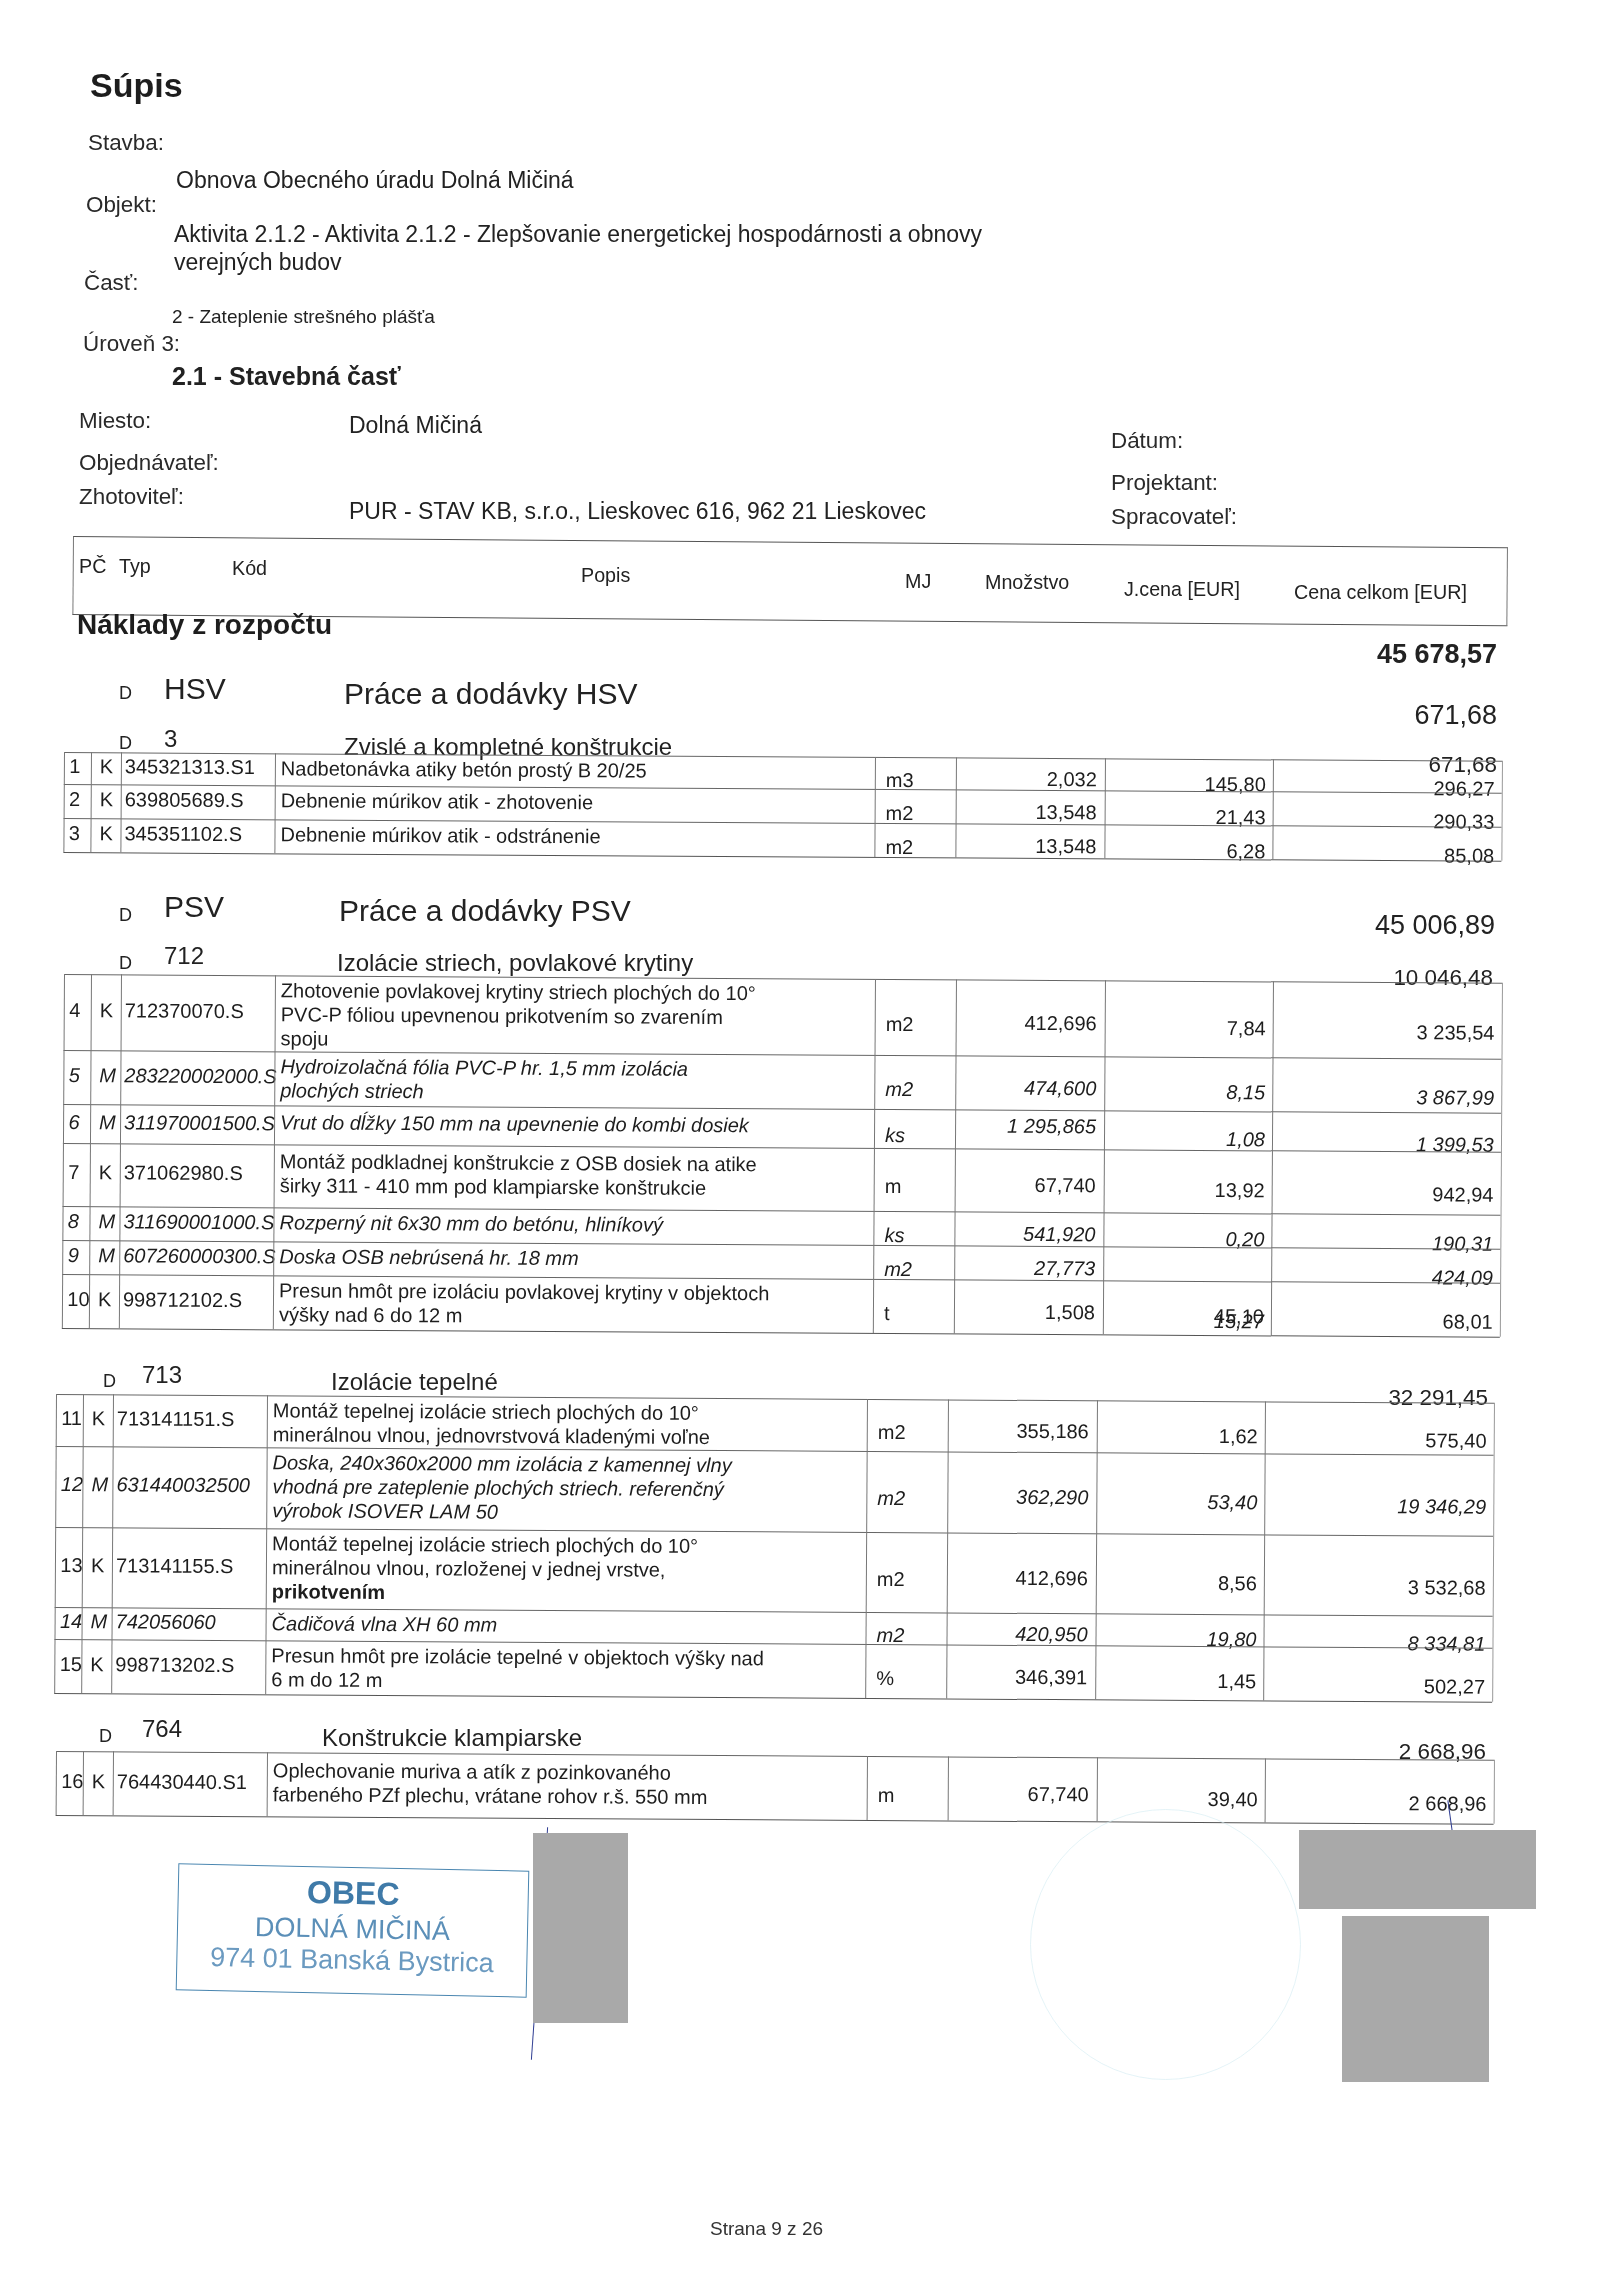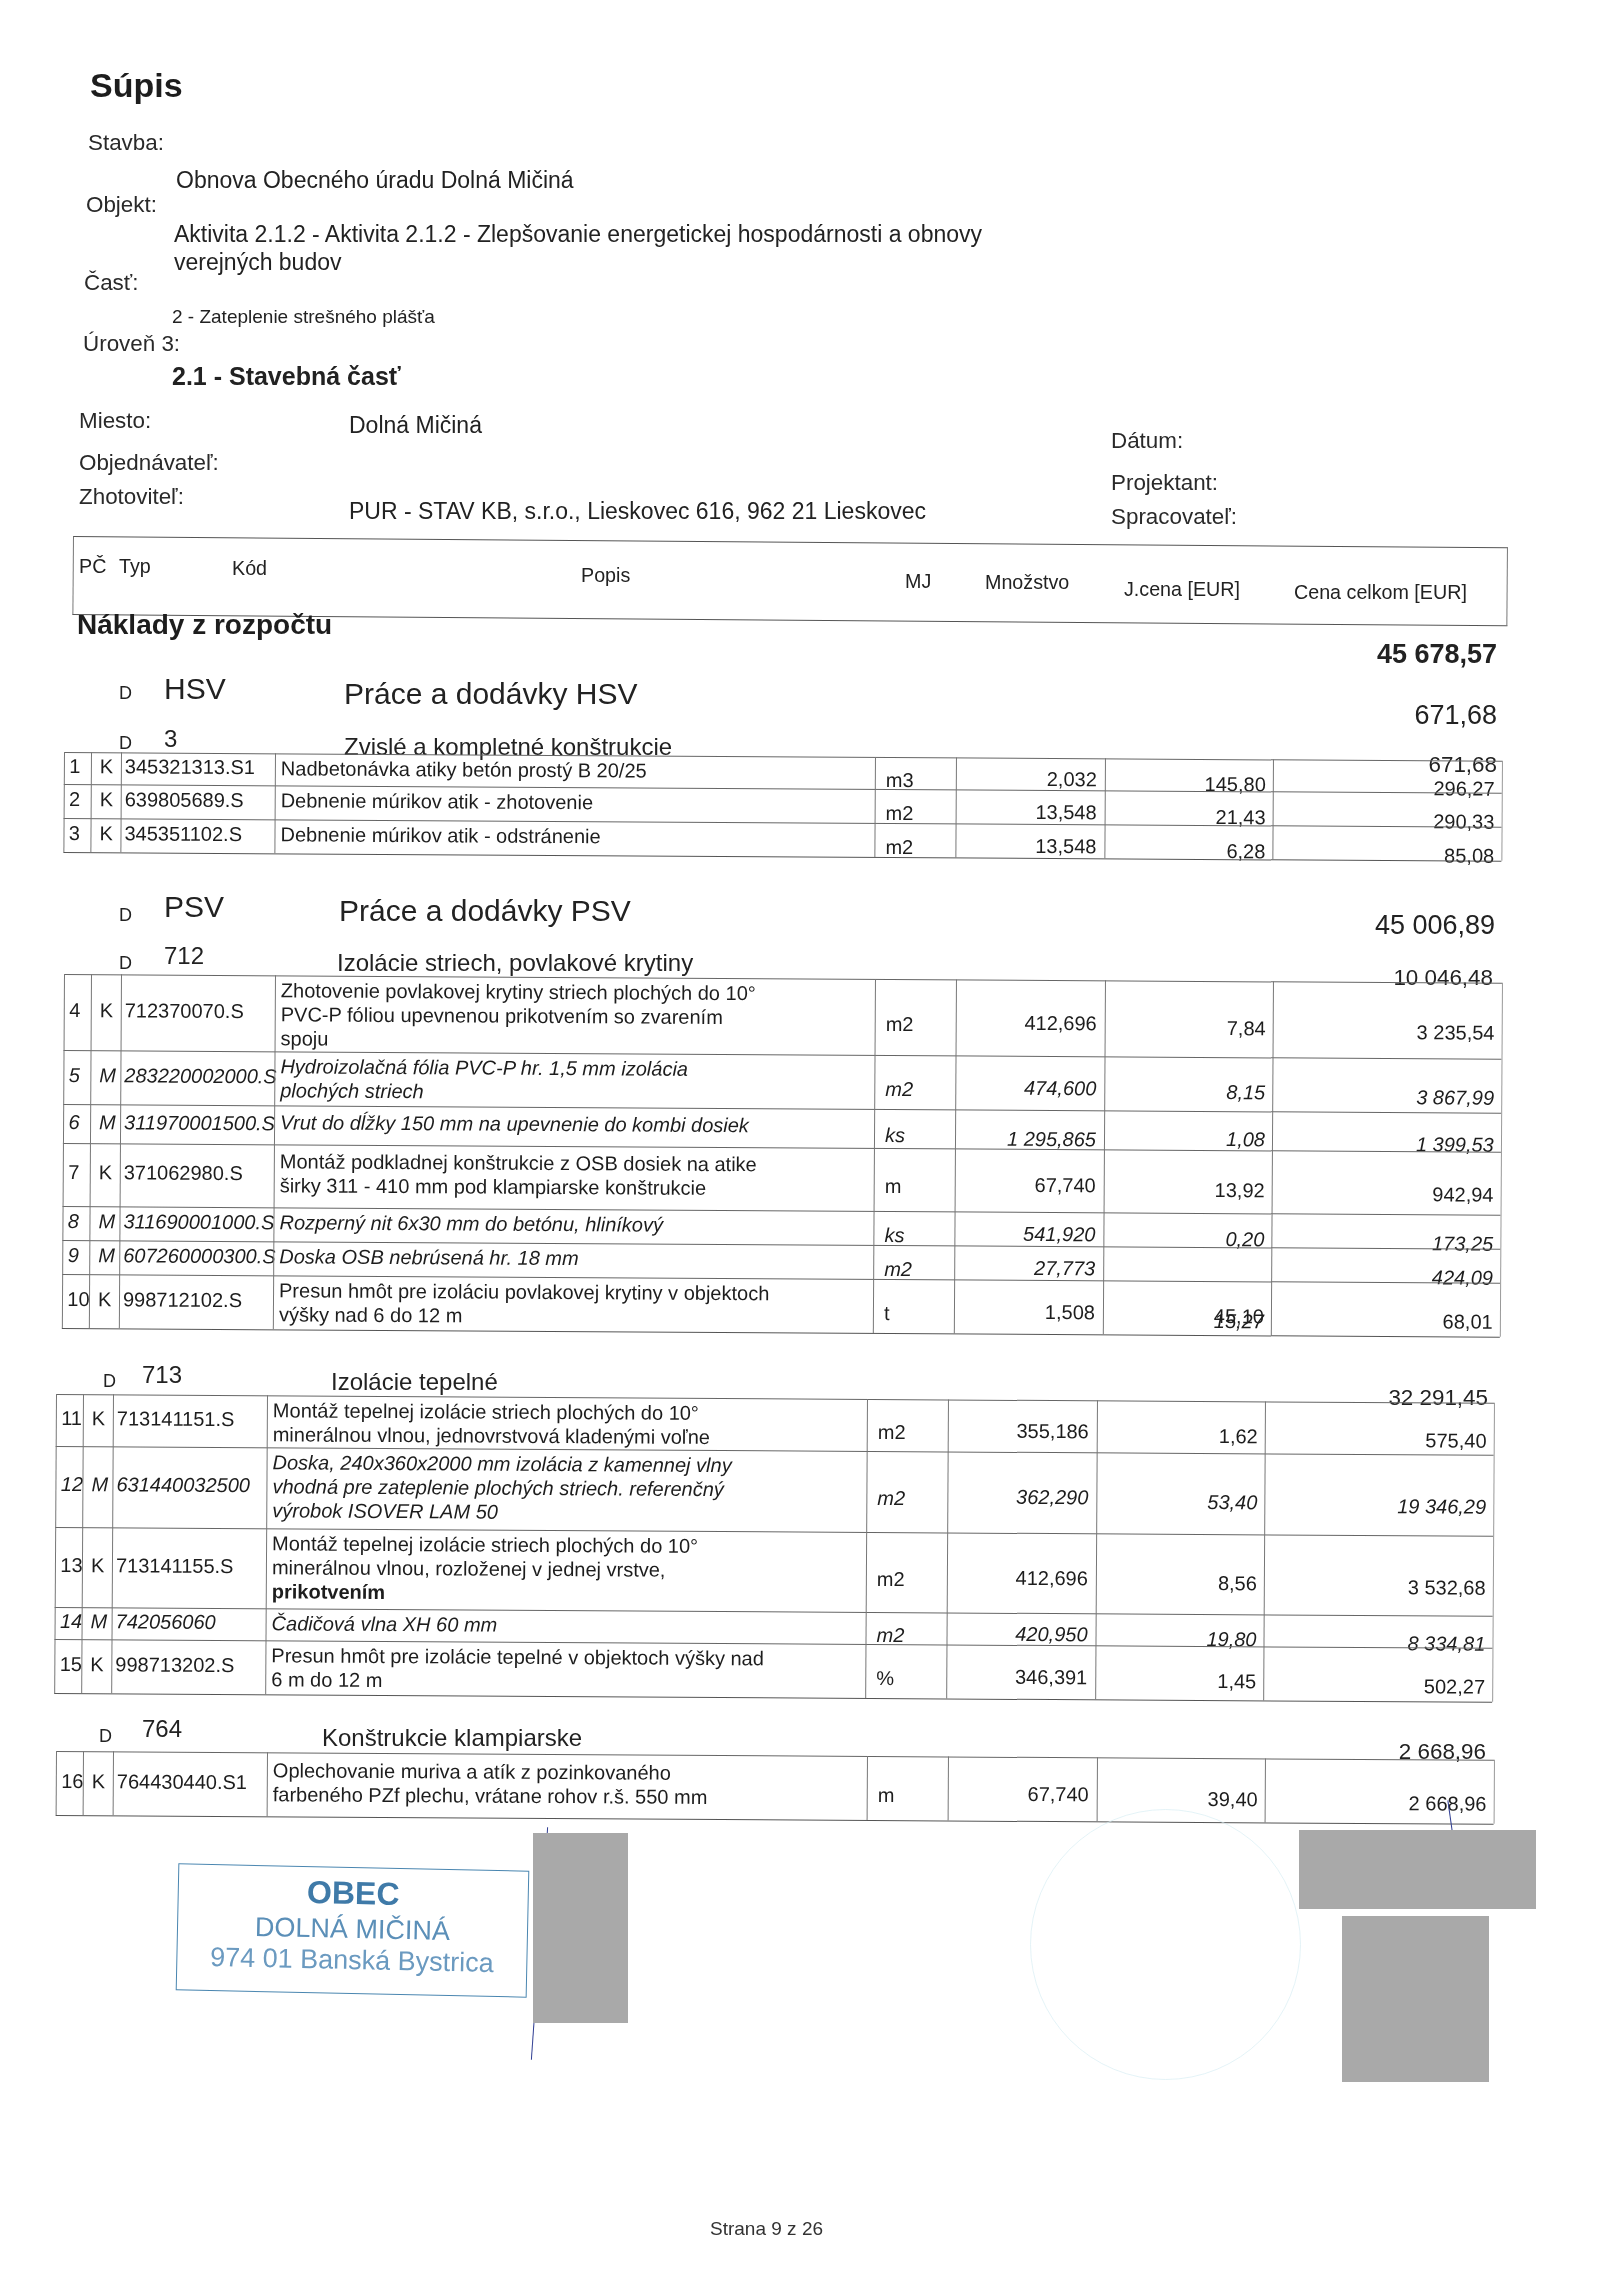--- a/index.html
+++ b/index.html
@@ -173,7 +173,7 @@
         <div class="rowtext it" style="left: 61px; top: 4.5px;">311970001500.S</div>
         <div class="rowtext it" style="left: 217px; top: 4px;">Vrut do dĺžky 150 mm na upevnenie do kombi dosiek</div>
         <div class="rowtext it" style="left: 822px; top: 13.4px;">ks</div>
-        <div class="rowtext it" style="left: auto; top: 16px; right: 405px; text-align: center;">1 295,865</div>
+        <div class="rowtext it" style="left: auto; top: 3px; right: 405px; text-align: center;">1 295,865</div>
         <div class="rowtext it" style="left: auto; top: 15px; right: 236px;">1,08</div>
         <div class="rowtext it" style="left: auto; top: 19px; right: 7.2px;">1 399,53</div>
       </div>

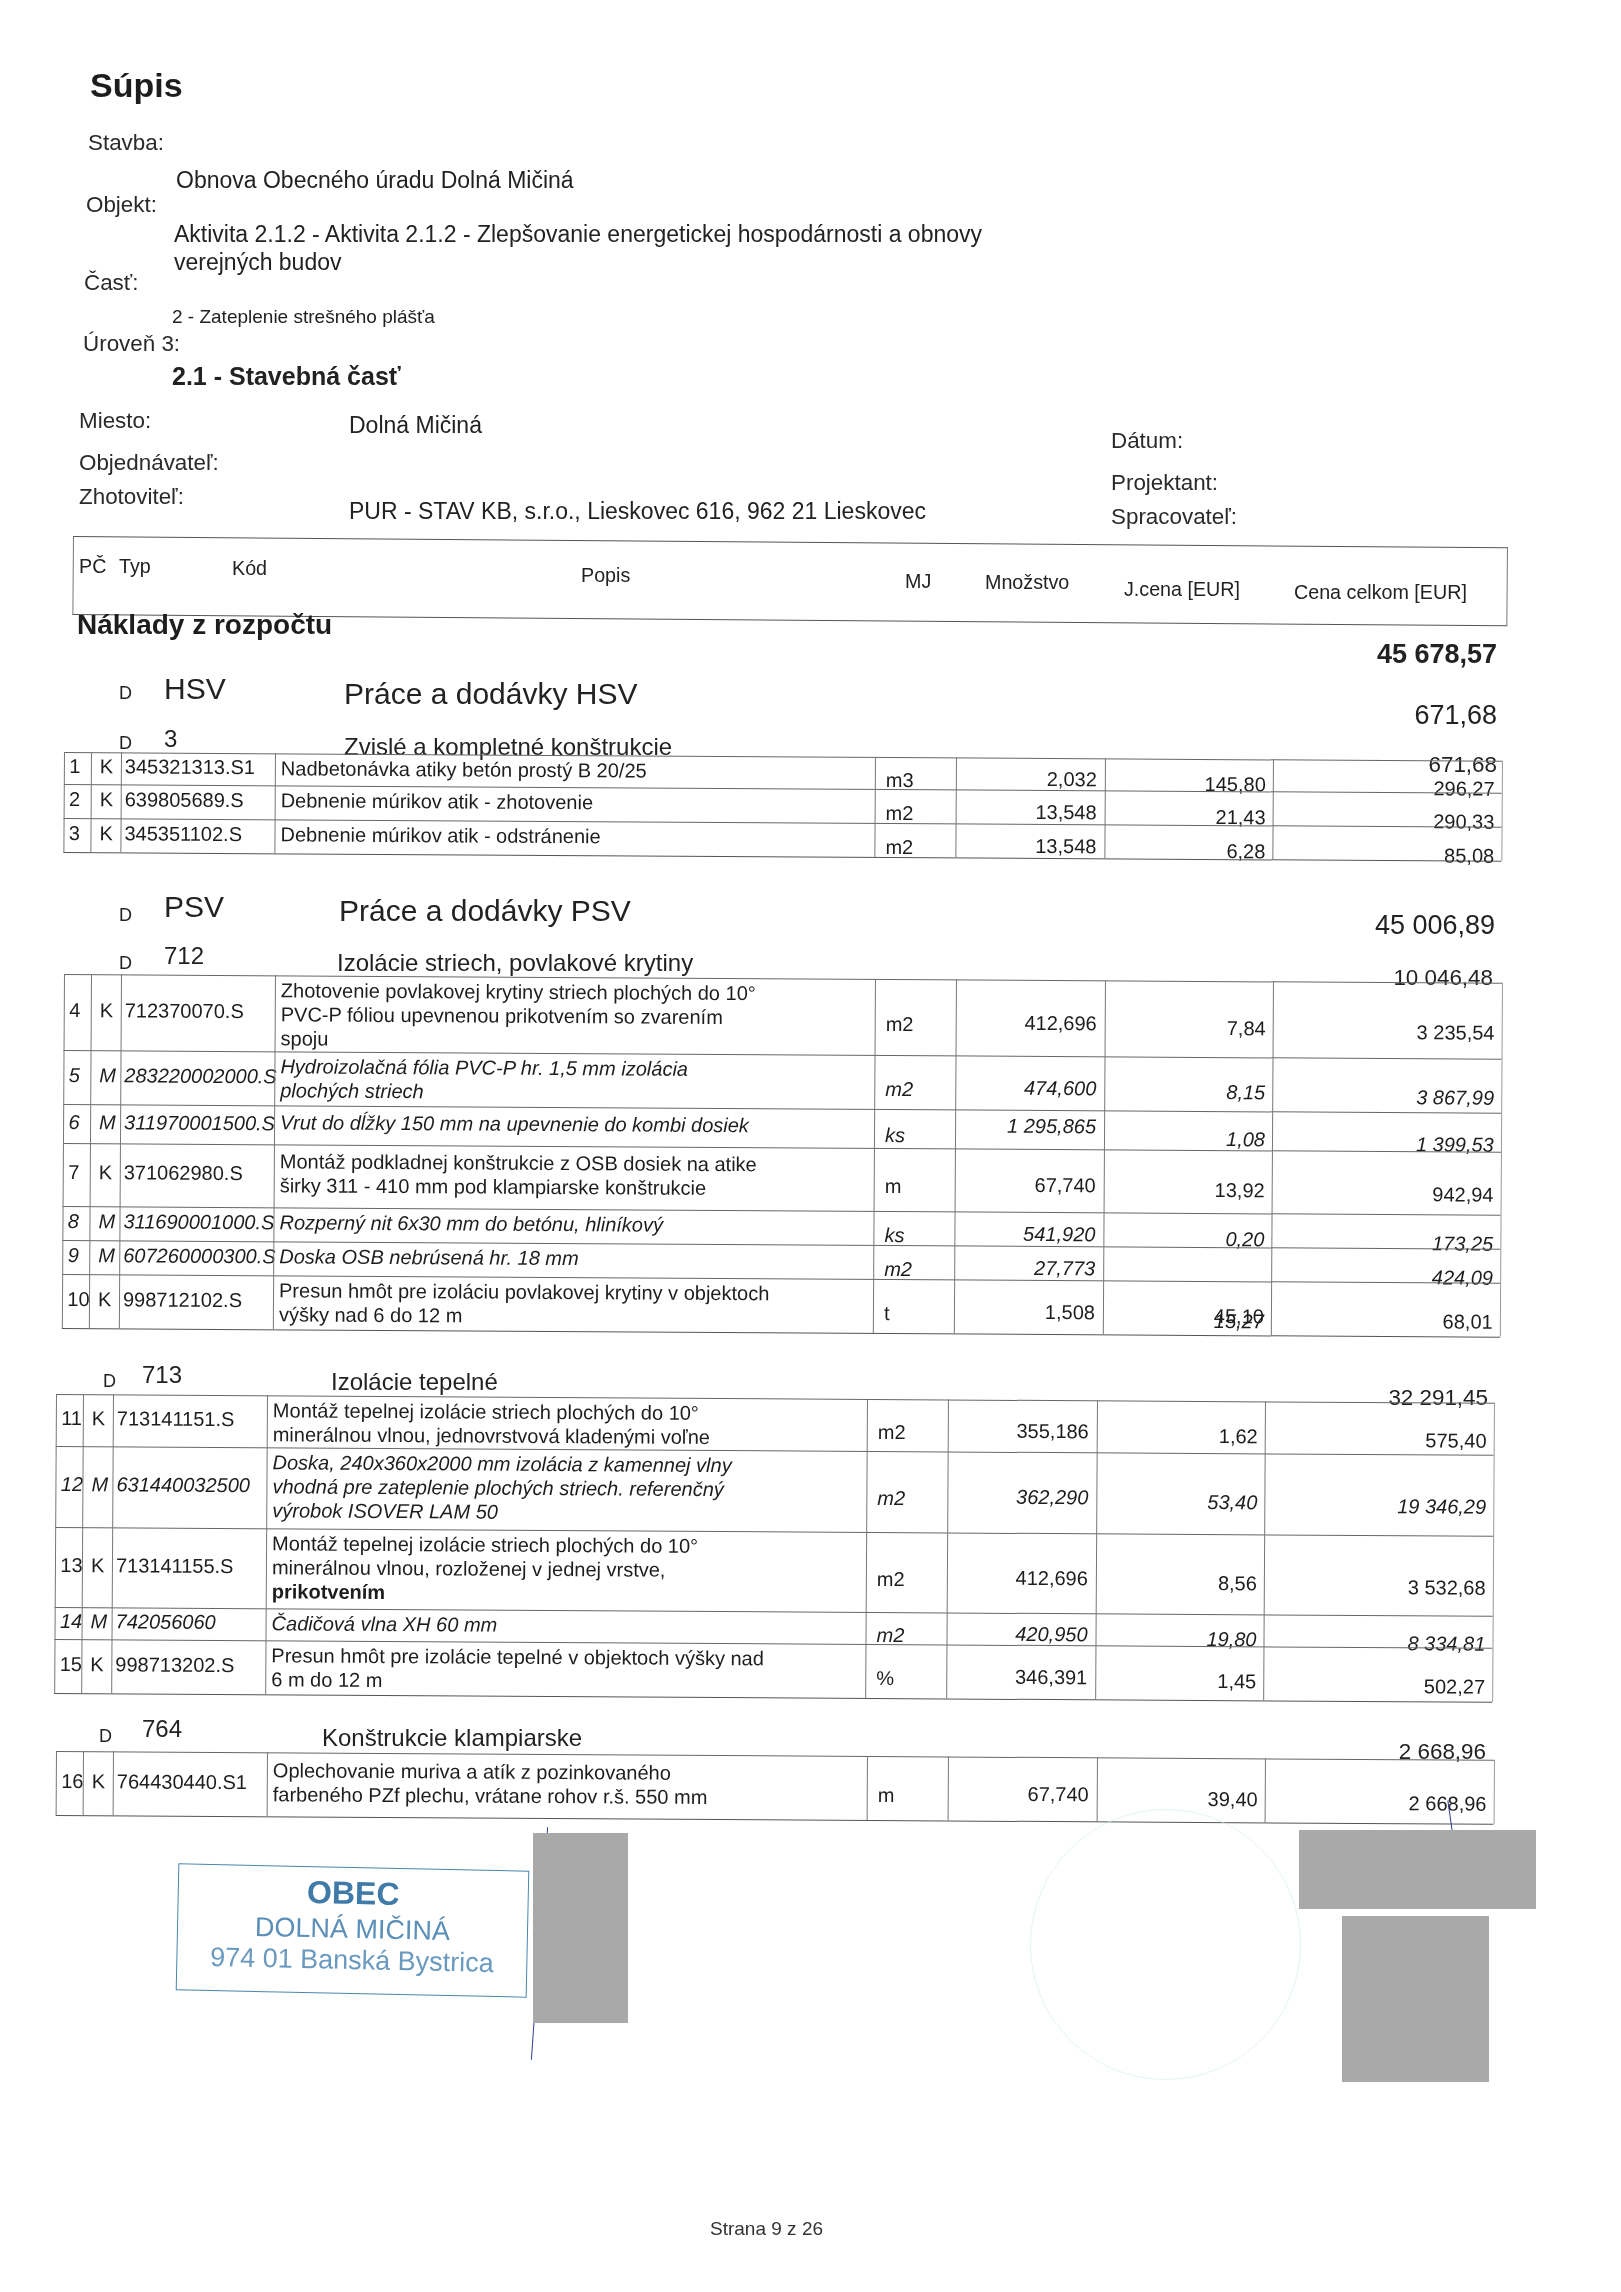--- a/index.html
+++ b/index.html
@@ -196,7 +196,7 @@
         <div class="rowtext it" style="left: 822px; top: 10.7px;">ks</div>
         <div class="rowtext it" style="left: auto; top: 9px; right: 405px;">541,920</div>
         <div class="rowtext it" style="left: auto; top: 12.5px; right: 236px;">0,20</div>
-        <div class="rowtext it" style="left: auto; top: 16px; right: 7.2px;">173,25</div>
+        <div class="rowtext it" style="left: auto; top: 16px; right: 7.2px;">190,31</div>
       </div>
       <div style="position: absolute; left: 0px; top: 266px; width: 1438px; height: 34px; border-top: 1.4px solid rgb(102, 102, 102);">
         <div class="rowtext it" style="left: 5.4px; top: 1.8px;">9</div>

